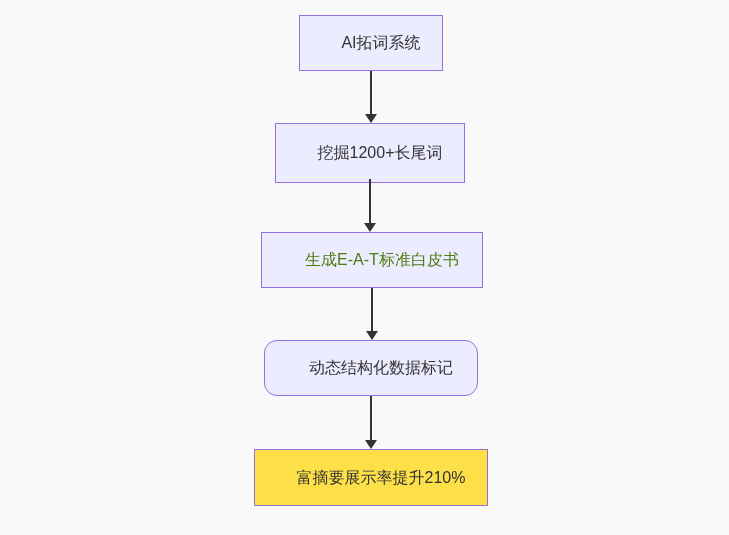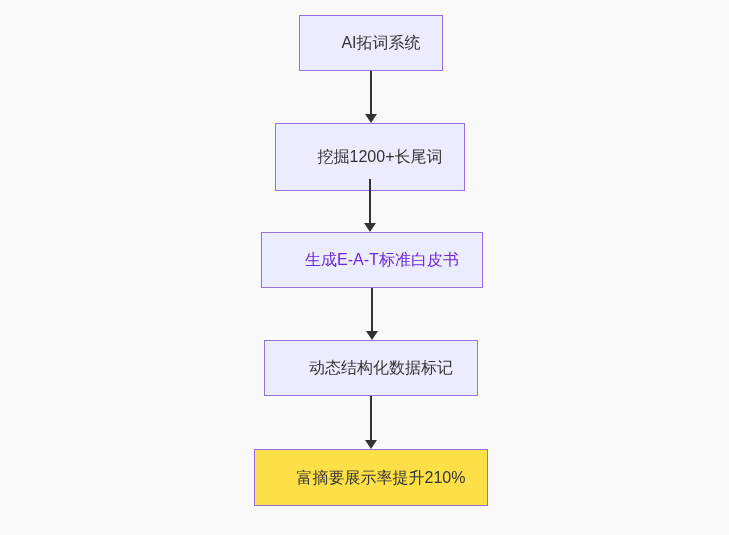--- a/index.html
+++ b/index.html
@@ -54,7 +54,7 @@
     <div class="node" style="left: 299px; top: 15px; width: 144px; height: 56px; background: rgb(236, 236, 255); border-color: rgb(147, 112, 219); color: rgb(51, 51, 51);">
       <span>AI拓词系统</span>
     </div>
-    <div class="node" style="left: 275px; top: 123px; width: 190px; height: 68px; background: rgb(236, 236, 255); border-color: rgb(147, 112, 219); color: rgb(51, 51, 51);">
+    <div class="node" style="left: 275px; top: 123px; width: 190px; height: 60px; background: rgb(236, 236, 255); border-color: rgb(147, 112, 219); color: rgb(51, 51, 51);">
       <span>挖掘1200+长尾词</span>
     </div>
     <div class="node" style="left: 261px; top: 232px; width: 222px; height: 56px; background: rgb(236, 236, 255); border-color: rgb(147, 112, 219); color: #6d28d9;">

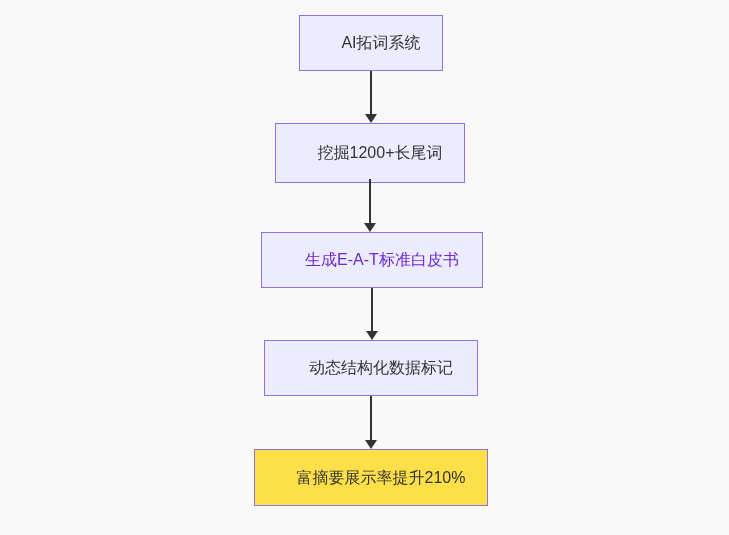--- a/index.html
+++ b/index.html
@@ -57,7 +57,7 @@
     <div class="node" style="left: 275px; top: 123px; width: 190px; height: 60px; background: rgb(236, 236, 255); border-color: rgb(147, 112, 219); color: rgb(51, 51, 51);">
       <span>挖掘1200+长尾词</span>
     </div>
-    <div class="node" style="left: 261px; top: 232px; width: 222px; height: 56px; background: rgb(236, 236, 255); border-color: rgb(147, 112, 219); color: #6d28d9;">
+    <div class="node" style="left: 261px; top: 232px; width: 222px; height: 56px; background: rgb(236, 236, 255); border-color: rgb(147, 112, 219); color: #4d7c0f;">
       <span>生成E-A-T标准白皮书</span>
     </div>
     <div class="node" style="left: 264px; top: 340px; width: 214px; height: 56px; background: rgb(236, 236, 255); border-color: rgb(147, 112, 219); color: rgb(51, 51, 51);">

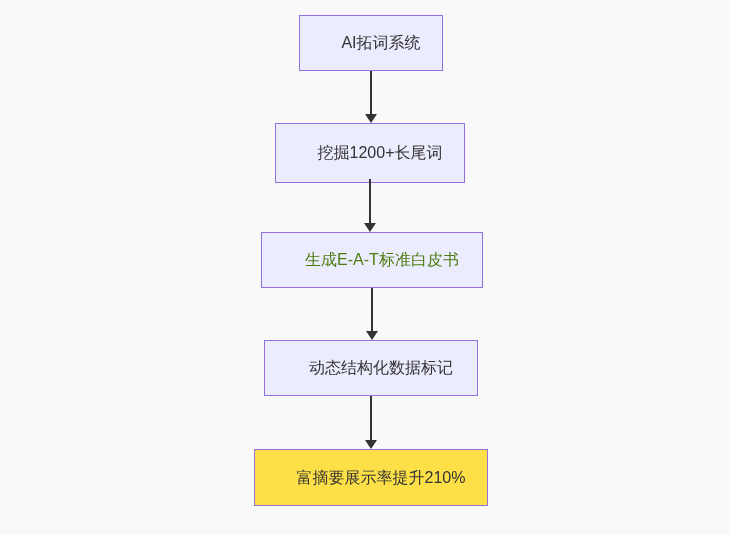--- a/index.html
+++ b/index.html
@@ -60,7 +60,7 @@
     <div class="node" style="left: 261px; top: 232px; width: 222px; height: 56px; background: rgb(236, 236, 255); border-color: rgb(147, 112, 219); color: #4d7c0f;">
       <span>生成E-A-T标准白皮书</span>
     </div>
-    <div class="node" style="left: 264px; top: 340px; width: 214px; height: 56px; background: rgb(236, 236, 255); border-color: rgb(147, 112, 219); color: rgb(51, 51, 51);">
+    <div class="node" style="left: 264px; top: 340px; width: 214px; height: 56px; background: rgb(236, 236, 255); border-color: rgb(147, 112, 219); color: rgb(51, 51, 51); border-radius: 13px;">
       <span>动态结构化数据标记</span>
     </div>
     <div class="node" style="left: 254px; top: 449px; width: 234px; height: 57px; background: #fde047; border-color: rgb(147, 112, 219); color: rgb(51, 51, 51);">

